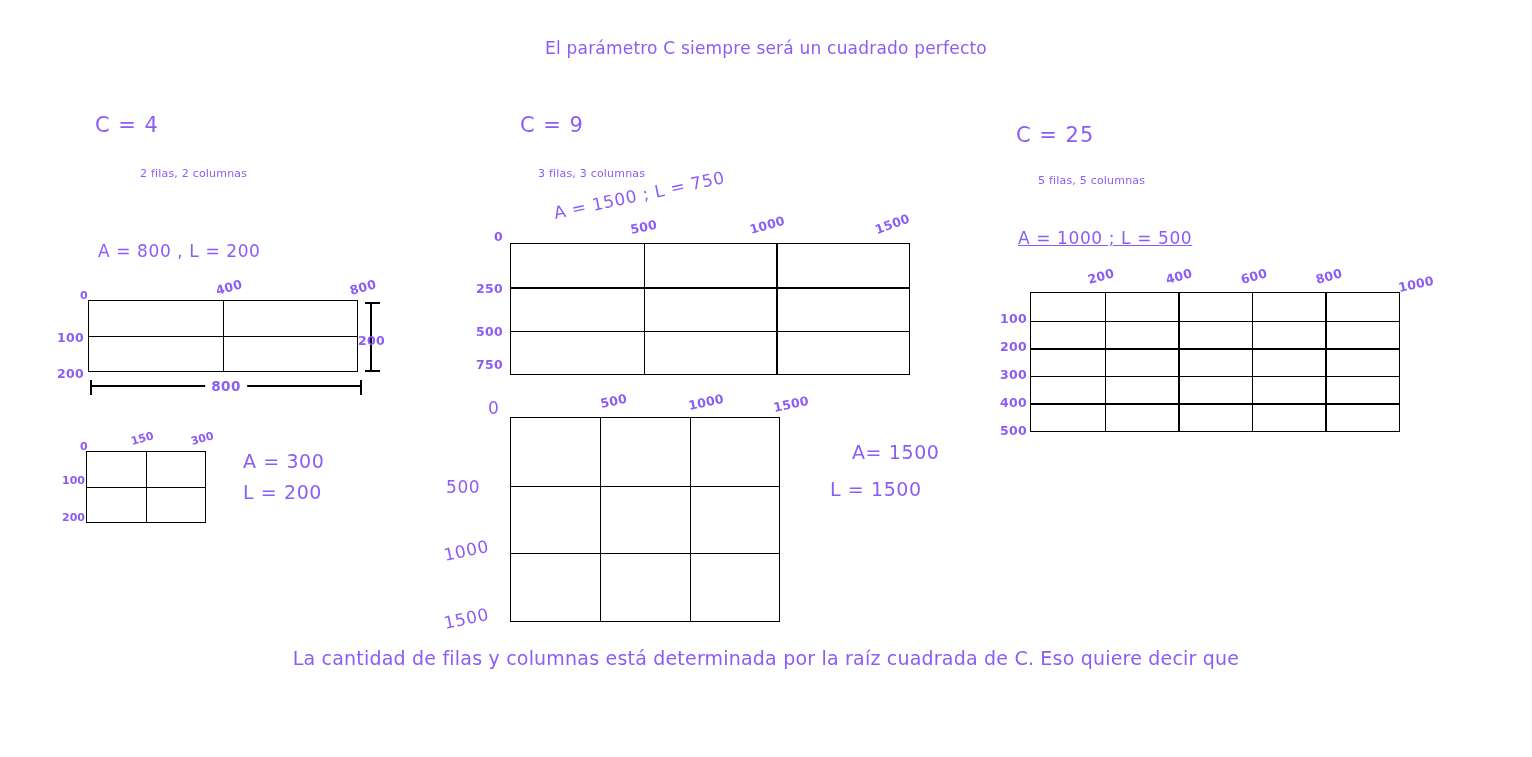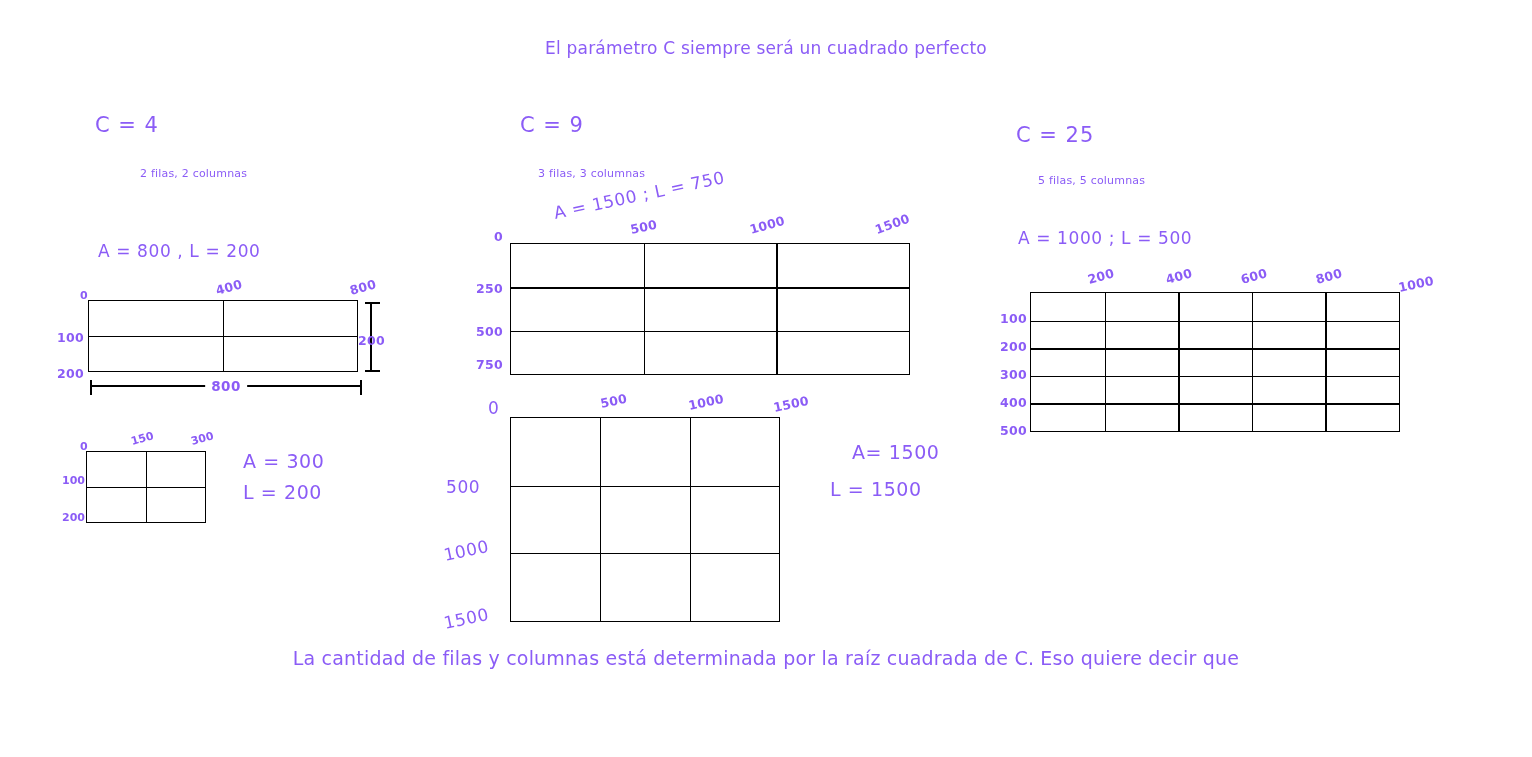--- a/index.html
+++ b/index.html
@@ -172,7 +172,7 @@
 
 <div class="abs hand case-title" style="left:1016px; top:123px;">C = 25</div>
 <div class="abs hand case-sub" style="left:1038px; top:174px;">5 filas, 5 columnas</div>
-<div class="abs hand eq" style="left:1018px; top:228px;">A = 1000  ;   L = 500</div>
+<div class="abs hand eq" style="left:1018px; top:228px;text-decoration:underline;">A = 1000  ;   L = 500</div>
 
 <div class="grid" style="left:1030px; top:292px; width:370px; height:140px;">
   <div class="gl-v" style="left:20%;"></div>

